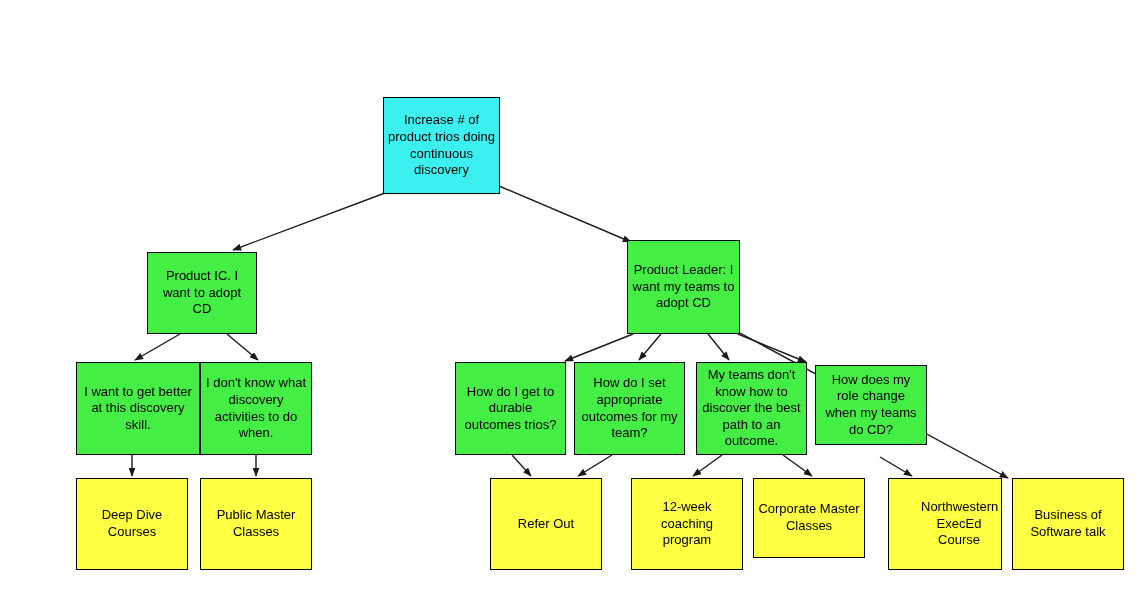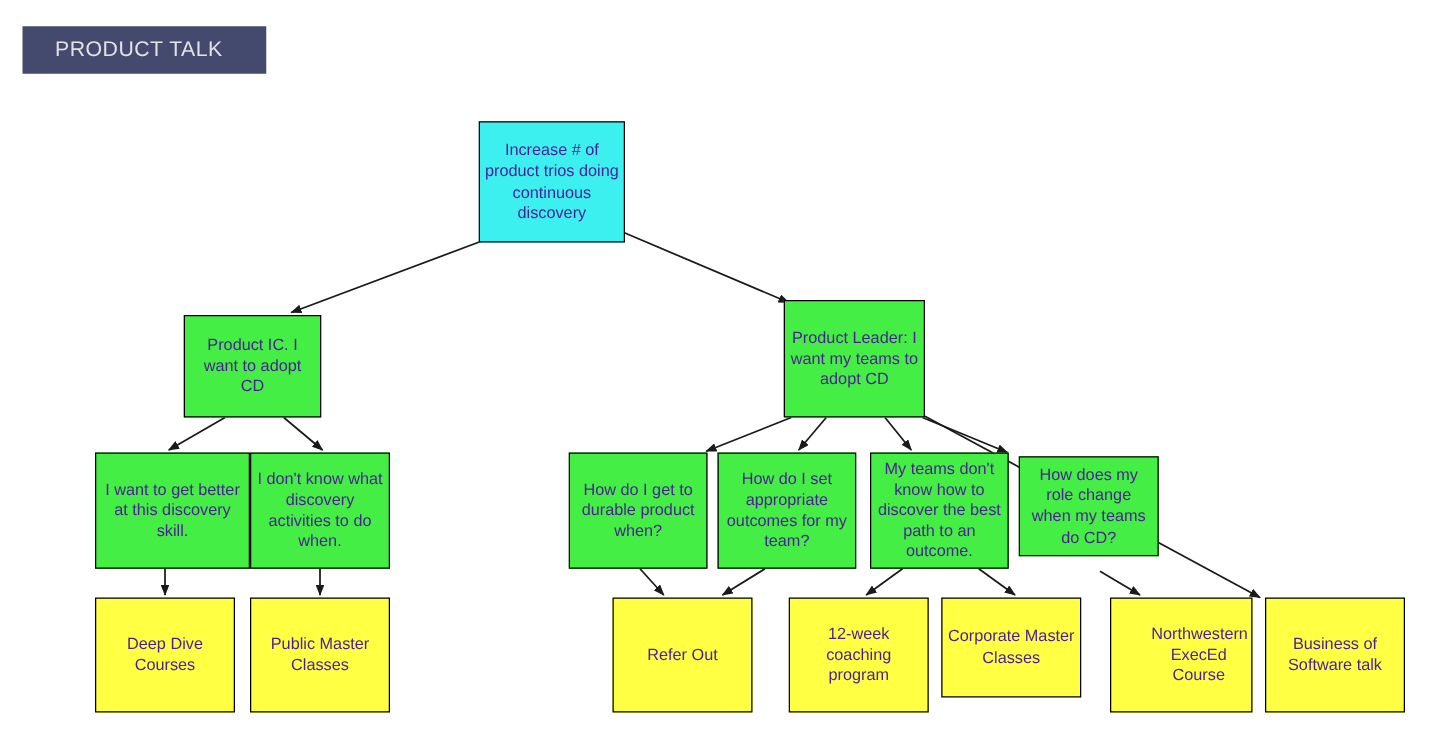--- a/index.html
+++ b/index.html
@@ -71,9 +71,6 @@
 
 <div id="canvas">
 
-  <div class="header-badge">
-    <span class="title">PRODUCT TALK</span>
-  </div>
 
   <svg class="edges" viewBox="0 0 1144 591" xmlns="http://www.w3.org/2000/svg">
     <defs>

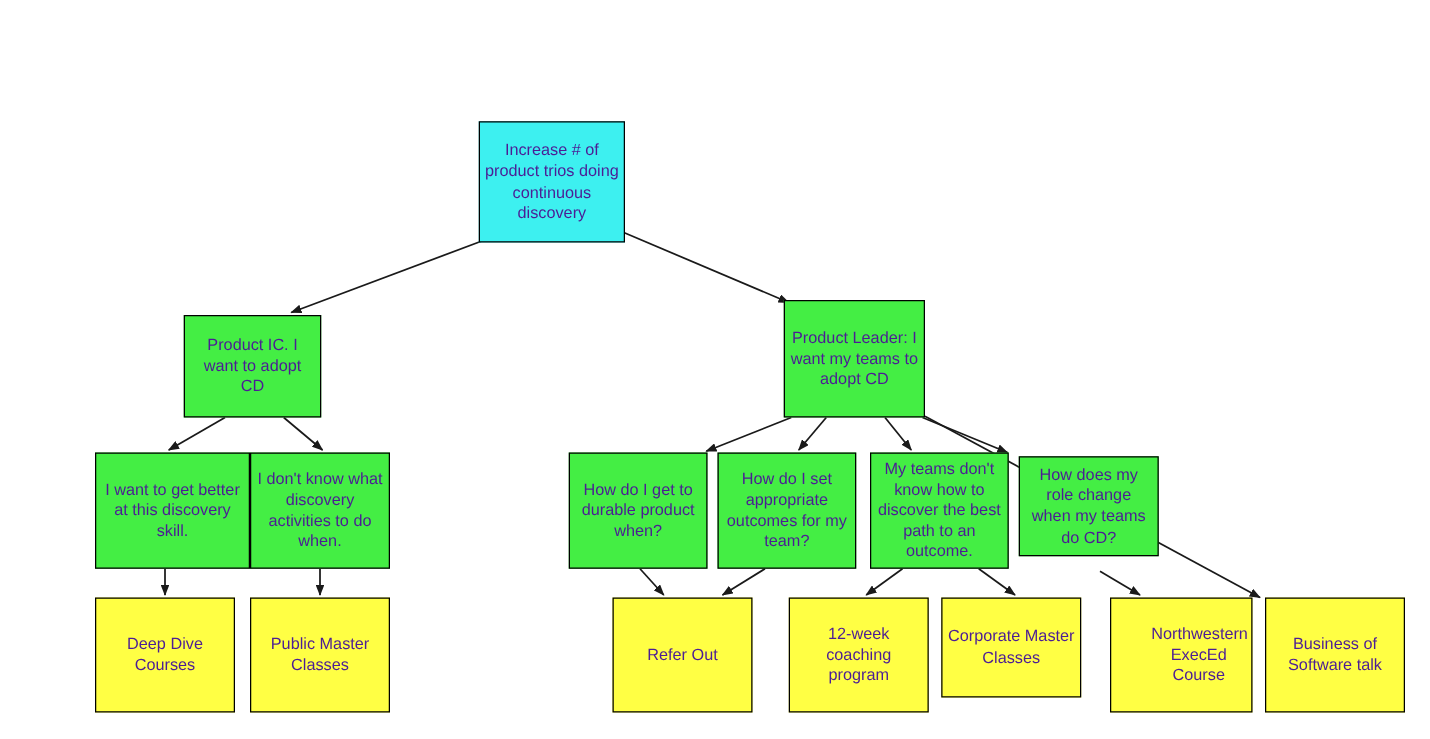--- a/index.html
+++ b/index.html
@@ -57,7 +57,7 @@
     justify-content: center;
     text-align: center;
     font-family: "Liberation Sans", sans-serif;
-    color: #4c1d95;
+    color: #000000;
     line-height: 1.28;
     padding: 2px 4px;
   }

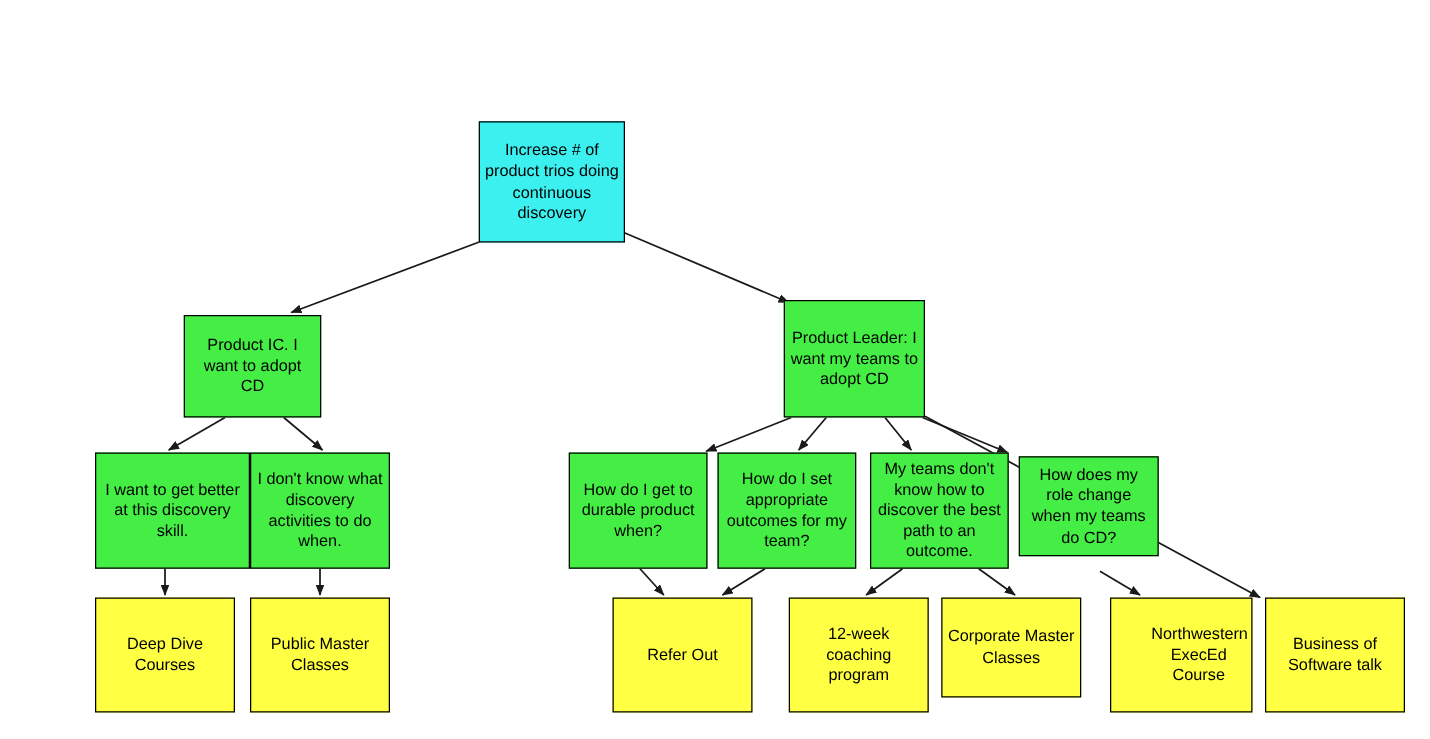--- a/index.html
+++ b/index.html
@@ -115,7 +115,7 @@
         <span class="label">I don't know what discovery activities to do when.</span>
       </div>
       <div class="node" style="left: 455px; top: 362px; width: 111px; height: 93px; background: rgb(68, 238, 68); font-size: 13px; border-color: rgb(0, 0, 0);">
-        <span class="label">How do I get to durable product when?</span>
+        <span class="label">How do I get to durable outcomes trios?</span>
       </div>
       <div class="node" style="left: 574px; top: 362px; width: 111px; height: 93px; background: rgb(68, 238, 68); font-size: 13px; border-color: rgb(0, 0, 0);">
         <span class="label">How do I set appropriate outcomes for my team?</span>

